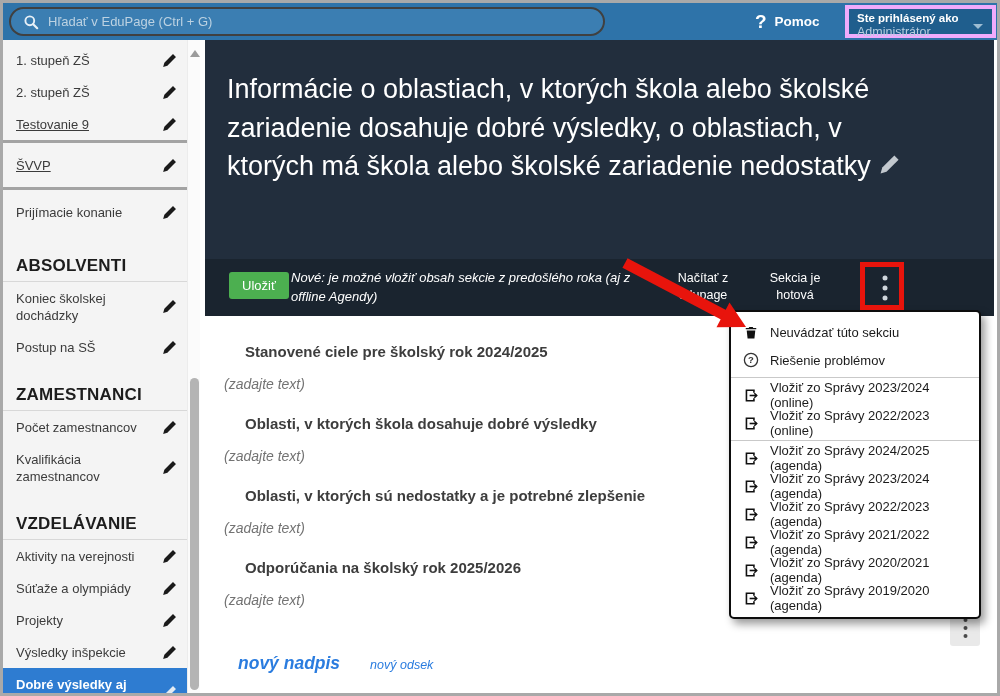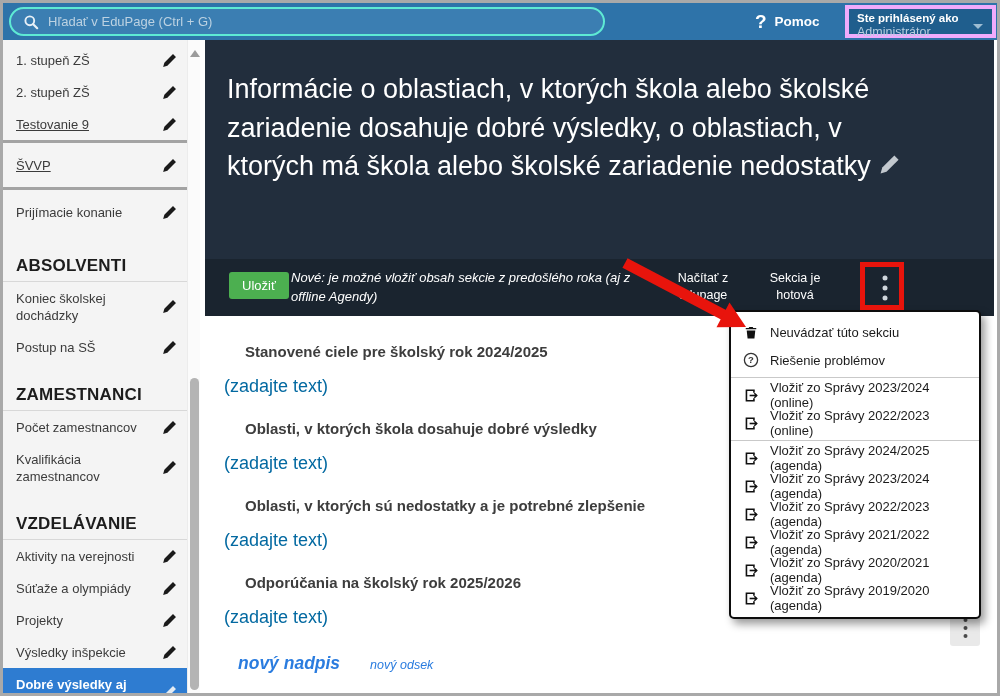--- a/index.html
+++ b/index.html
@@ -17,7 +17,7 @@
 
 
 .topbar{position:absolute;left:0;top:0;width:994px;height:37px;background:var(--topbar-blue);}
-.search{position:absolute;left:6px;top:4px;width:596px;height:29px;background:#3b7eb2;border:2px solid #5eead4;border-radius:16px;display:flex;align-items:center;gap:9px;padding:0 12px;cursor:text;}
+.search{position:absolute;left:6px;top:4px;width:596px;height:29px;background:#3b7eb2;border:2px solid #404040;border-radius:16px;display:flex;align-items:center;gap:9px;padding:0 12px;cursor:text;}
 .search .ph{color:#bcd2e2;font-size:13px;white-space:nowrap;overflow:hidden;}
 .help{position:absolute;left:752px;top:0;height:37px;display:flex;align-items:center;gap:8px;color:#fff;cursor:pointer;}
 .help .qmark{font-size:19px;font-weight:bold;}

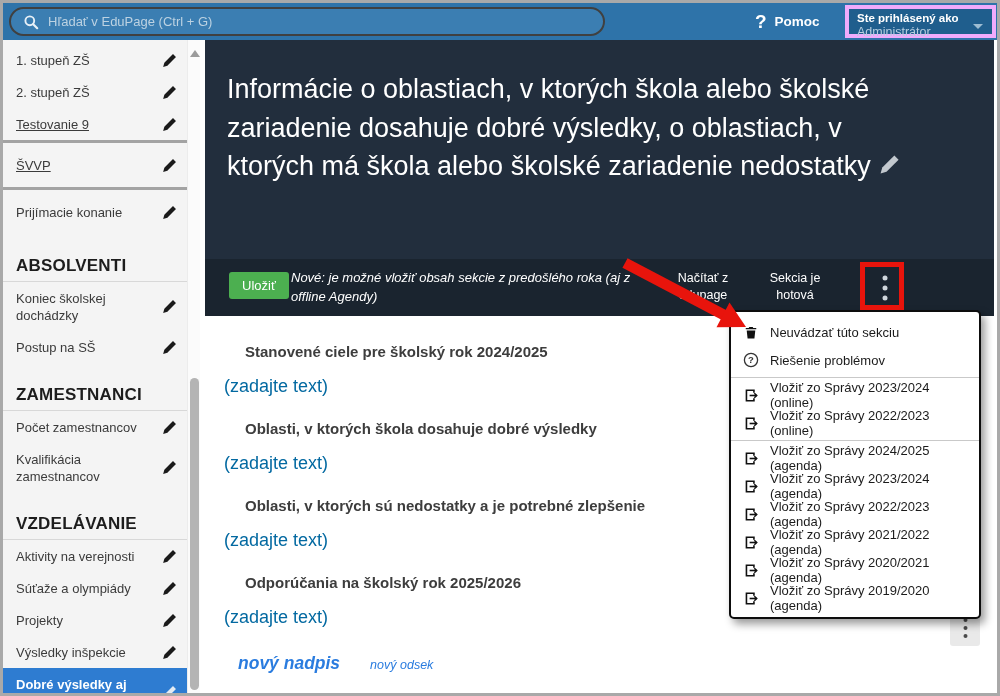--- a/index.html
+++ b/index.html
@@ -60,7 +60,7 @@
 
 .content{position:absolute;left:0;top:276px;width:100%;padding-top:4px;}
 .cs h2{margin:23px 0 16px 40px;font-size:15px;color:#3d3d3d;font-weight:bold;}
-.cs .ph-text{margin:0 0 6px 19px;font-size:18px;color:#0369a1;cursor:text;}
+.cs .ph-text{margin:0 0 6px 19px;font-size:14px;color:#737373;cursor:text;font-style:italic;}
 .footer-links{position:absolute;left:33px;top:613px;display:flex;align-items:baseline;gap:30px;}
 .new-h{font-size:17.5px;font-weight:bold;font-style:italic;color:var(--link-blue);cursor:pointer;}
 .new-p{font-size:12.5px;font-style:italic;color:var(--link-blue);cursor:pointer;}

